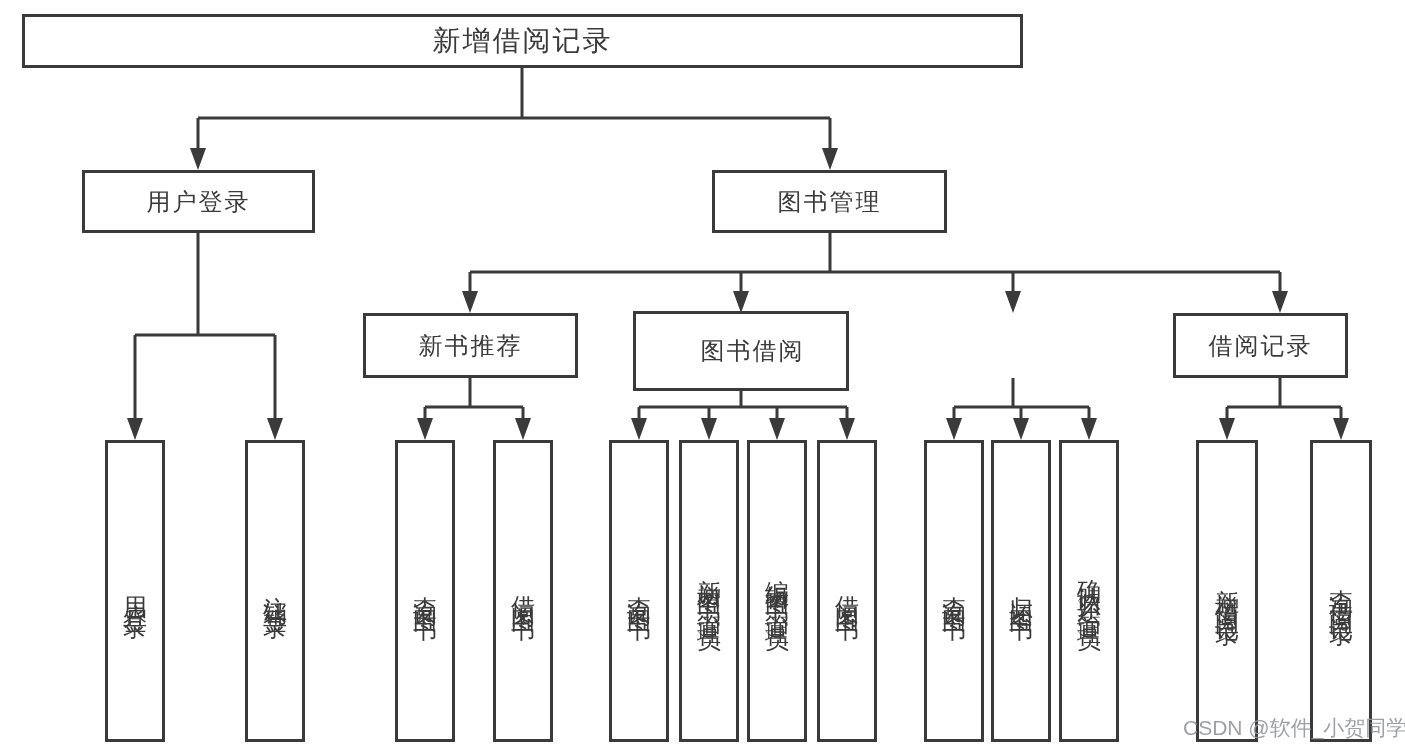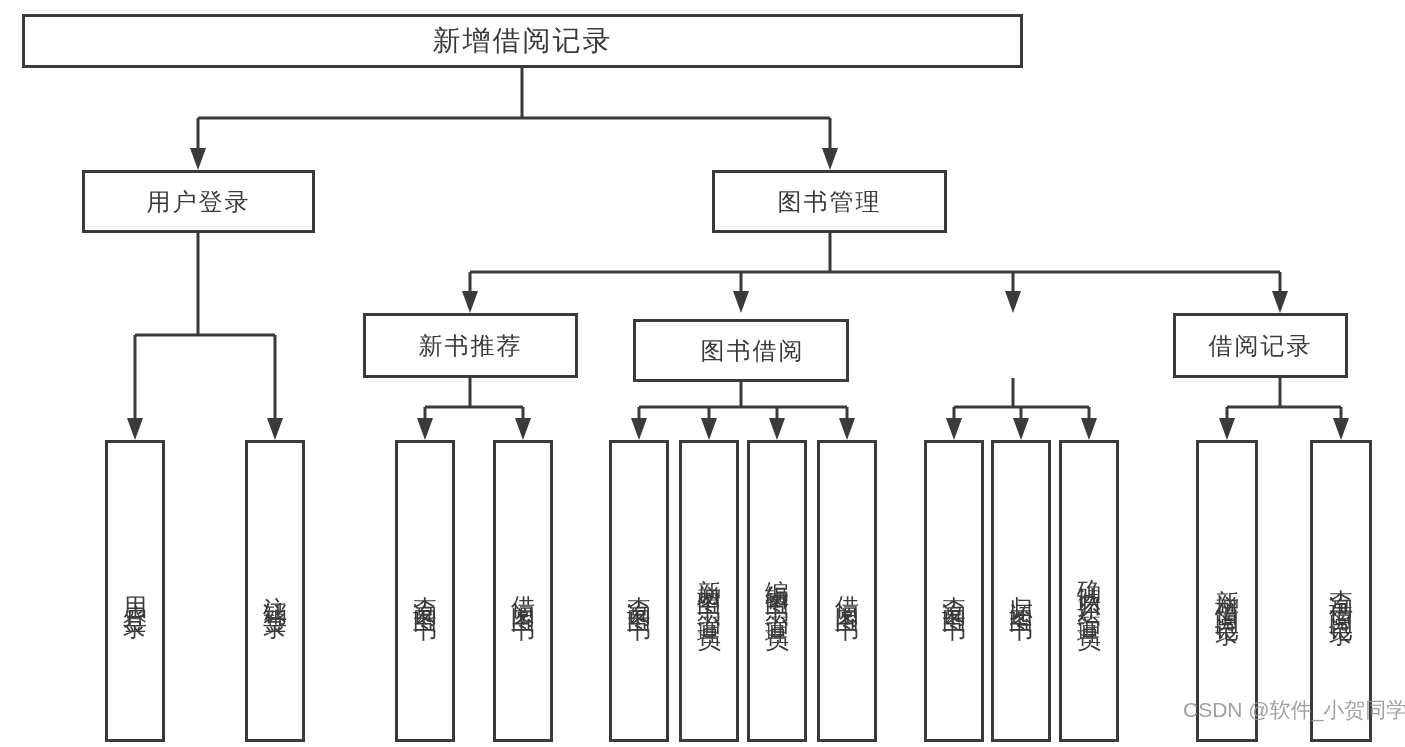--- a/index.html
+++ b/index.html
@@ -117,7 +117,7 @@
   <div class="box h" style="left:363px; top:313px; width:215px; height:65px;">
     <span>新书推荐</span>
   </div>
-  <div class="box h" style="left:633px; top:319px; width:216px; height:63px;padding-left:23px;">
+  <div class="box h" style="left:633px; top:311px; width:216px; height:80px;padding-left:23px;">
     <span>图书借阅</span>
   </div>
   <div class="box h" style="left:1173px; top:313px; width:175px; height:65px;">

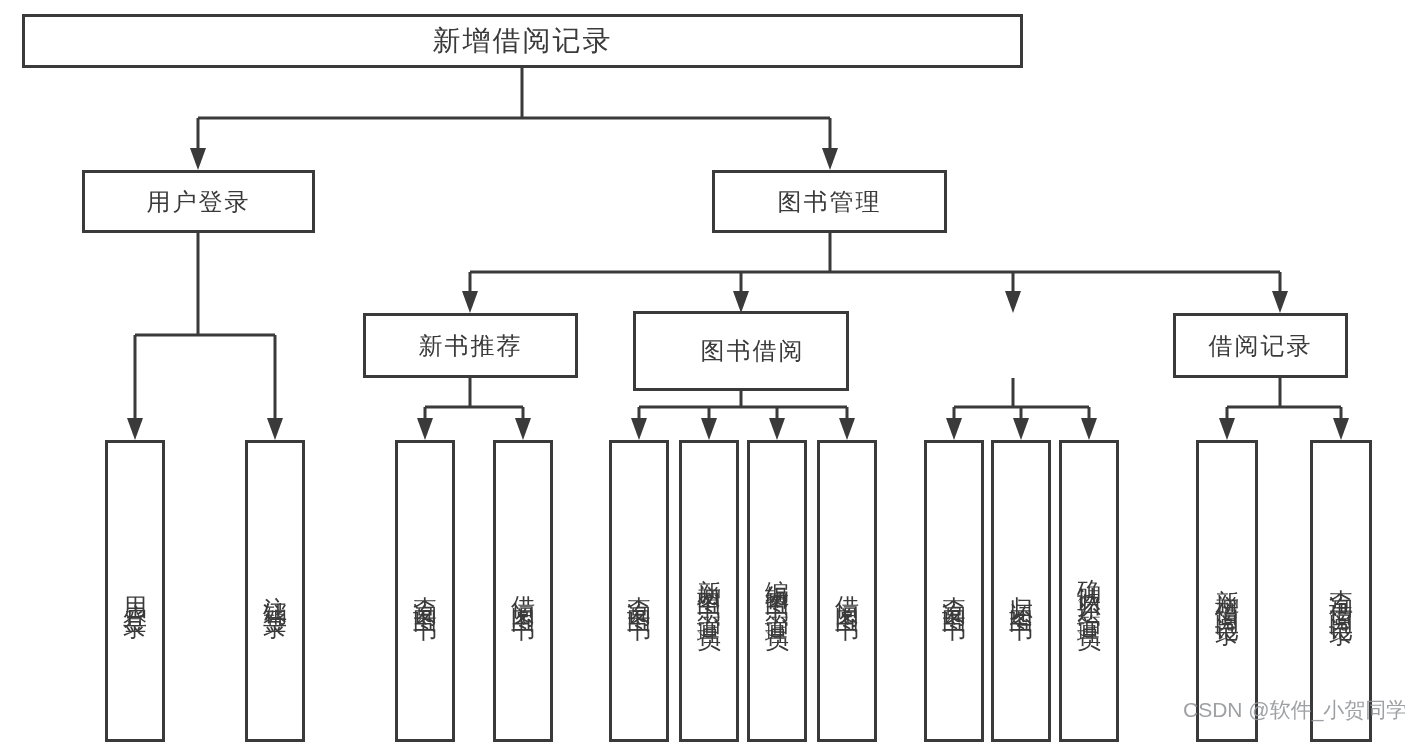--- a/index.html
+++ b/index.html
@@ -50,7 +50,7 @@
   .watermark {
     position: absolute;
     left: 1183px;
-    top: 696px;
+    top: 714px;
     width: 220px;
     font-size: 21px;
     color: rgba(148, 150, 154, 0.9);

